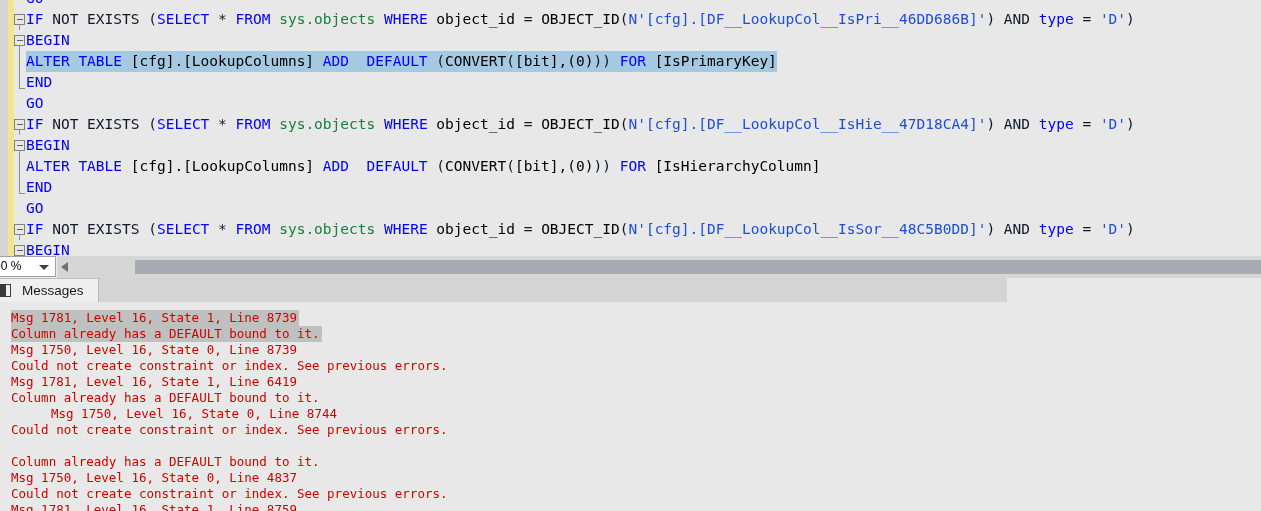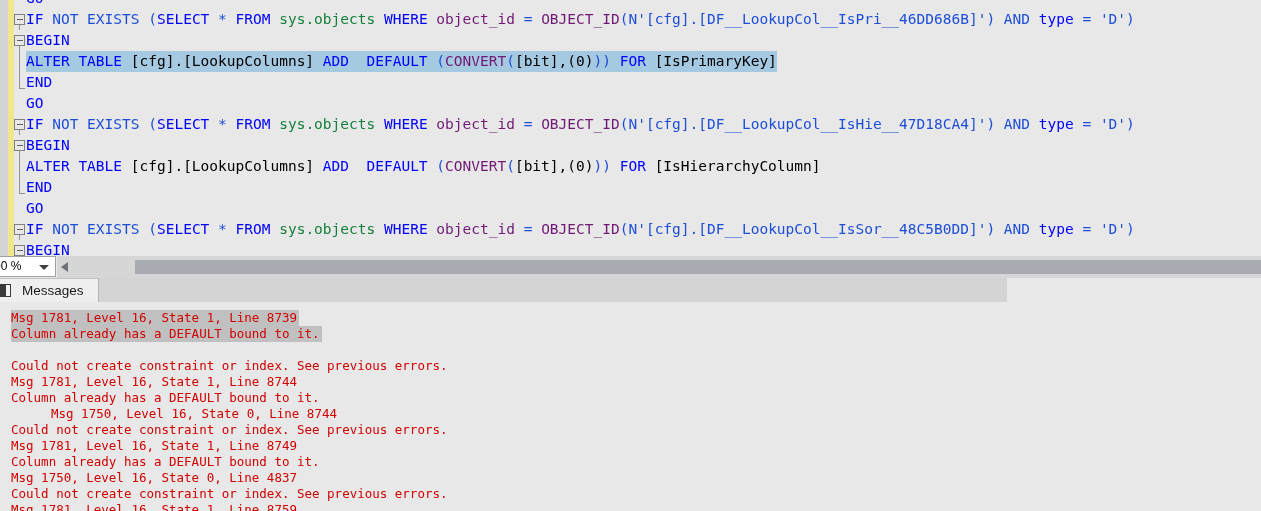--- a/index.html
+++ b/index.html
@@ -66,7 +66,7 @@
 
   
   .k-blue   { color: #0000ff; }
-  .k-gray   { color: #1d4ed8; }
+  .k-gray   { color: #0f172a; }
   .k-green  { color: #15803d; }
   .k-magenta{ color: #701a75; }
   .k-red    { color: #1d4ed8; }

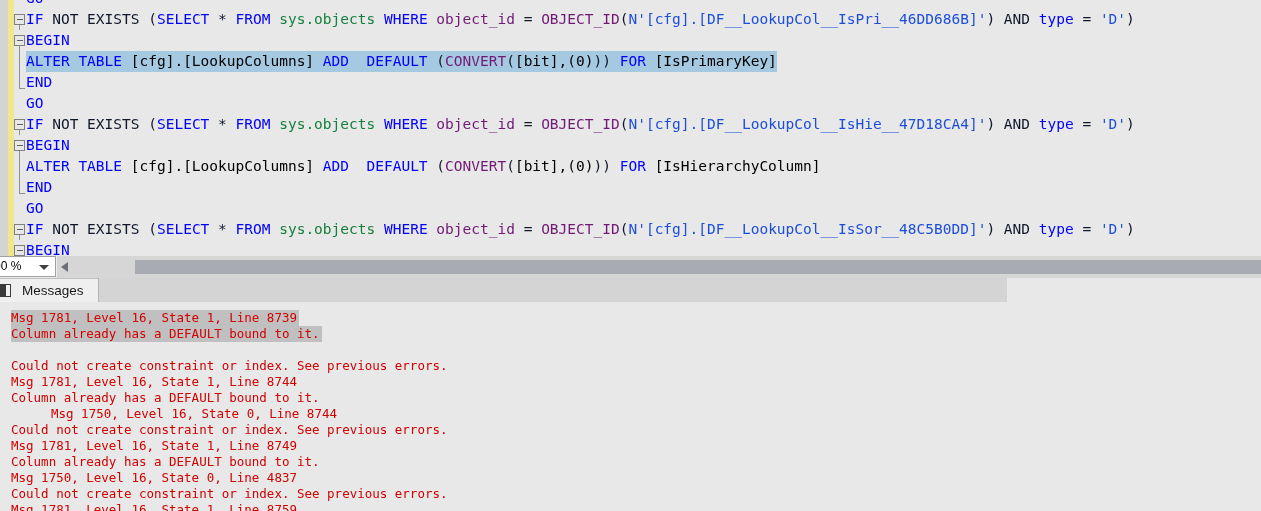--- a/index.html
+++ b/index.html
@@ -68,7 +68,7 @@
   .k-blue   { color: #0000ff; }
   .k-gray   { color: #0f172a; }
   .k-green  { color: #15803d; }
-  .k-magenta{ color: #701a75; }
+  .k-magenta{ color: #000000; }
   .k-red    { color: #1d4ed8; }
   .k-black  { color: #000000; }
   .sel      { background: #a6c9e2; }

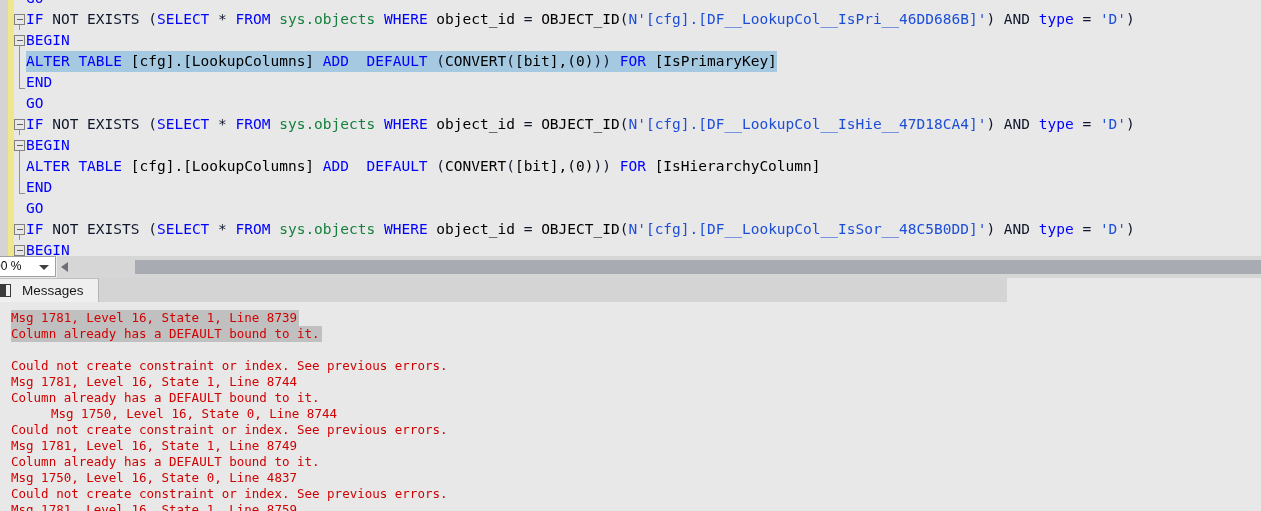--- a/index.html
+++ b/index.html
@@ -266,6 +266,7 @@
 <div id="messages-pane">
     <div class="msg-line highlight" style="top: 8px;">Msg 1781, Level 16, State 1, Line 8739</div>
     <div class="msg-line highlight" style="top: 24px;">Column already has a DEFAULT bound to it.</div>
+    <div class="msg-line" style="top: 40px;">Msg 1750, Level 16, State 0, Line 8739</div>
     <div class="msg-line" style="top: 56px;">Could not create constraint or index. See previous errors.</div>
     <div class="msg-line" style="top: 72px;">Msg 1781, Level 16, State 1, Line 8744</div>
     <div class="msg-line" style="top: 88px;">Column already has a DEFAULT bound to it.</div>

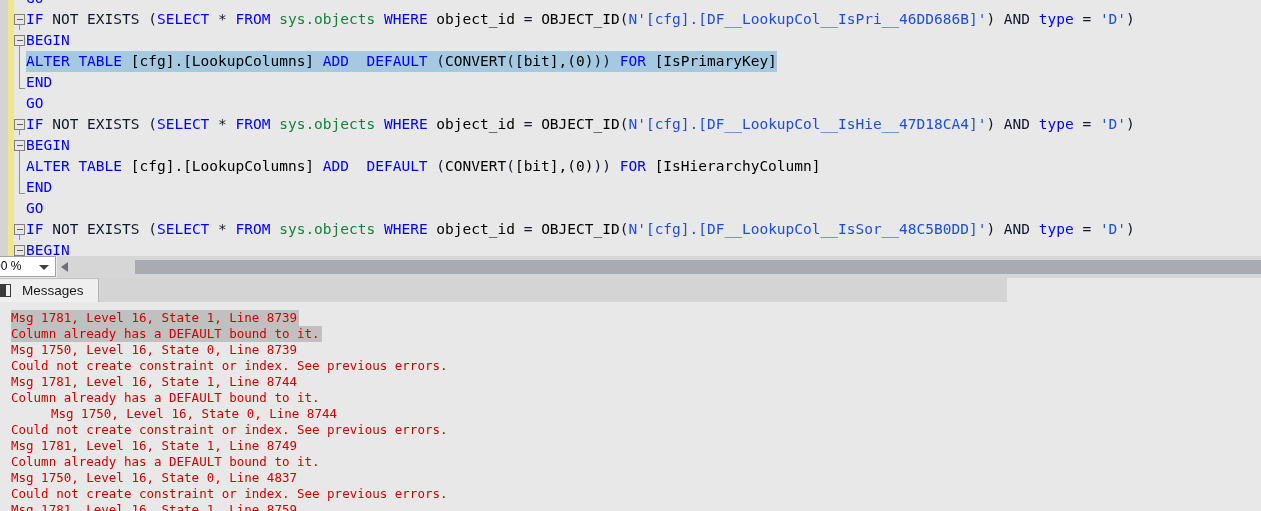--- a/index.html
+++ b/index.html
@@ -268,7 +268,7 @@
     <div class="msg-line highlight" style="top: 24px;">Column already has a DEFAULT bound to it.</div>
     <div class="msg-line" style="top: 40px;">Msg 1750, Level 16, State 0, Line 8739</div>
     <div class="msg-line" style="top: 56px;">Could not create constraint or index. See previous errors.</div>
-    <div class="msg-line" style="top: 72px;">Msg 1781, Level 16, State 1, Line 8744</div>
+    <div class="msg-line" style="top: 72px;">Msg 1781, Level 16, State 1, Line 6419</div>
     <div class="msg-line" style="top: 88px;">Column already has a DEFAULT bound to it.</div>
     <div class="msg-line" style="top: 104px; padding-left: 40px;">Msg 1750, Level 16, State 0, Line 8744</div>
     <div class="msg-line" style="top: 120px;">Could not create constraint or index. See previous errors.</div>

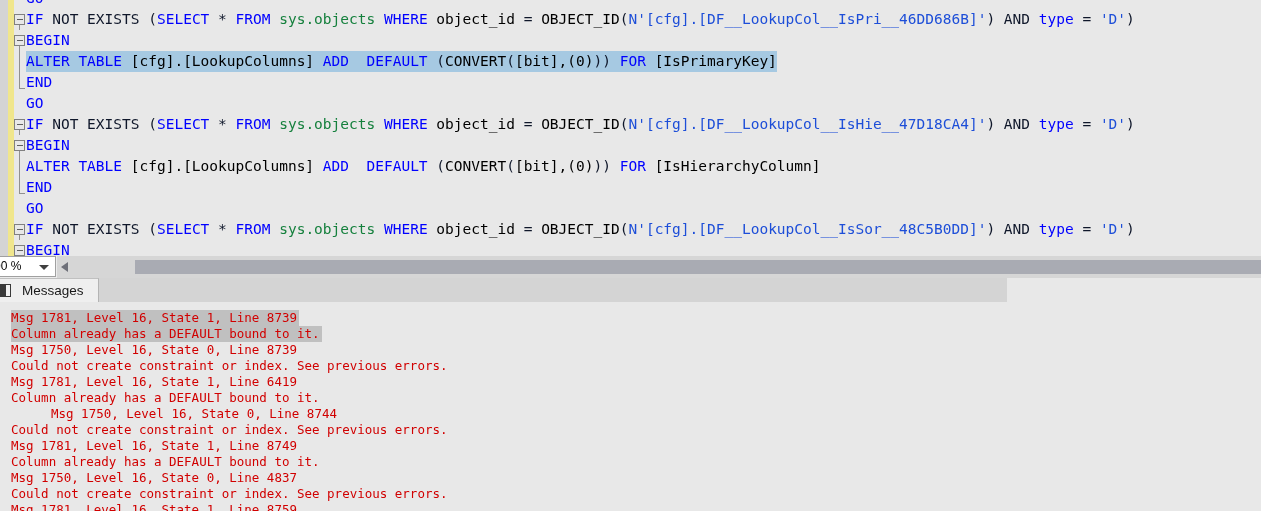--- a/index.html
+++ b/index.html
@@ -272,7 +272,6 @@
     <div class="msg-line" style="top: 88px;">Column already has a DEFAULT bound to it.</div>
     <div class="msg-line" style="top: 104px; padding-left: 40px;">Msg 1750, Level 16, State 0, Line 8744</div>
     <div class="msg-line" style="top: 120px;">Could not create constraint or index. See previous errors.</div>
-    <div class="msg-line" style="top: 136px;">Msg 1781, Level 16, State 1, Line 8749</div>
     <div class="msg-line" style="top: 152px;">Column already has a DEFAULT bound to it.</div>
     <div class="msg-line" style="top: 168px;">Msg 1750, Level 16, State 0, Line 4837</div>
     <div class="msg-line" style="top: 184px;">Could not create constraint or index. See previous errors.</div>

